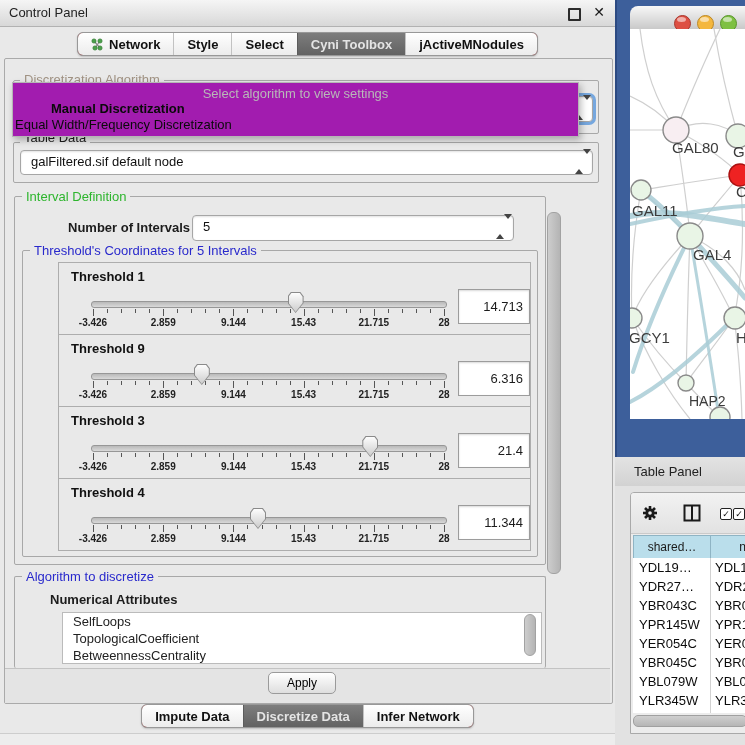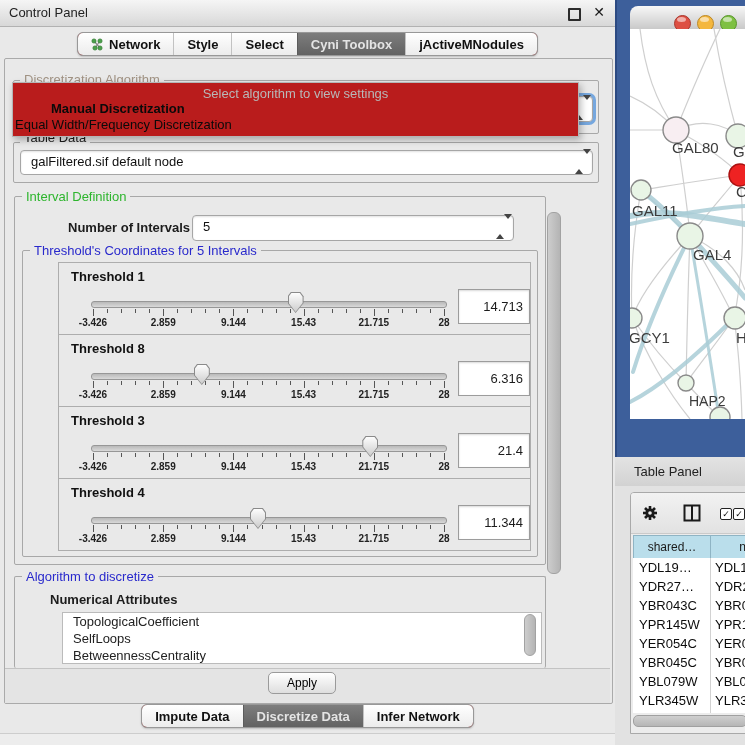--- a/index.html
+++ b/index.html
@@ -37,7 +37,7 @@
           border-top:5px solid #444;}
   .focusring{box-shadow:0 0 0 3px #76a7de, inset 0 1px 2px rgba(0,0,0,.12);}
   
-  .popup{left:12px;top:82px;width:565px;height:53px;background:#b91c1c;border:1px solid #b5b5b5;
+  .popup{left:12px;top:82px;width:565px;height:53px;background:#a21caf;border:1px solid #b5b5b5;
          box-shadow:2px 3px 7px rgba(0,0,0,.28);z-index:40;}
   .popup .hint{display:block;text-align:center;color:#b8b8b8;font-size:13px;margin-top:3px;}
   .popup .pitem{display:block;padding:0 3px 0 2px;font-size:13px;color:#0a0a0a;line-height:16px;}

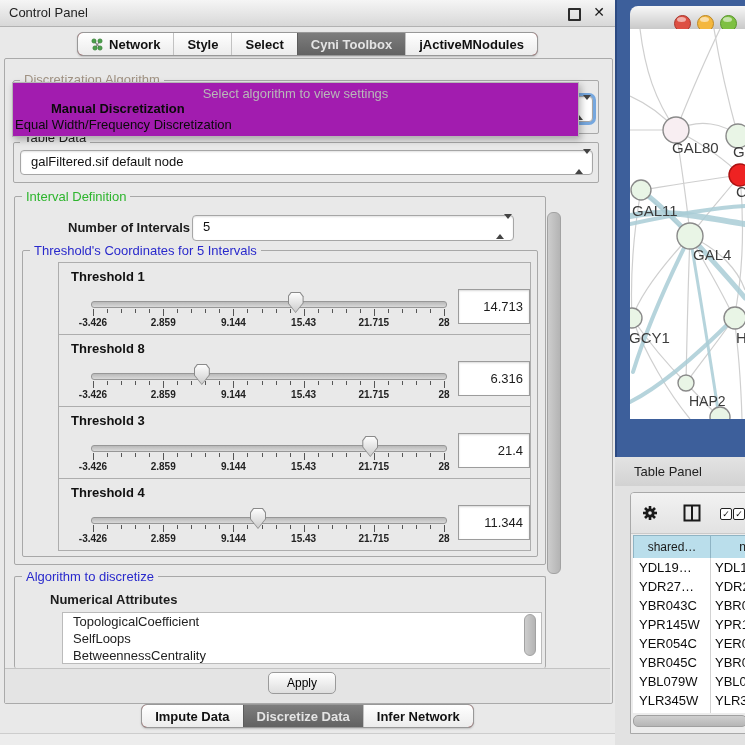--- a/index.html
+++ b/index.html
@@ -210,7 +210,7 @@
         <div class="th-val">14.713</div>
       </div>
       <div class="th-panel" style="top:72px;">
-        <span class="th-title">Threshold 8</span>
+        <span class="th-title">Threshold 9</span>
         <div class="th-track"></div>
         <div class="tick" style="left:34.0px;top:46px;height:7px;"></div>
         <span class="ticklab" style="left:34.0px;">-3.426</span>

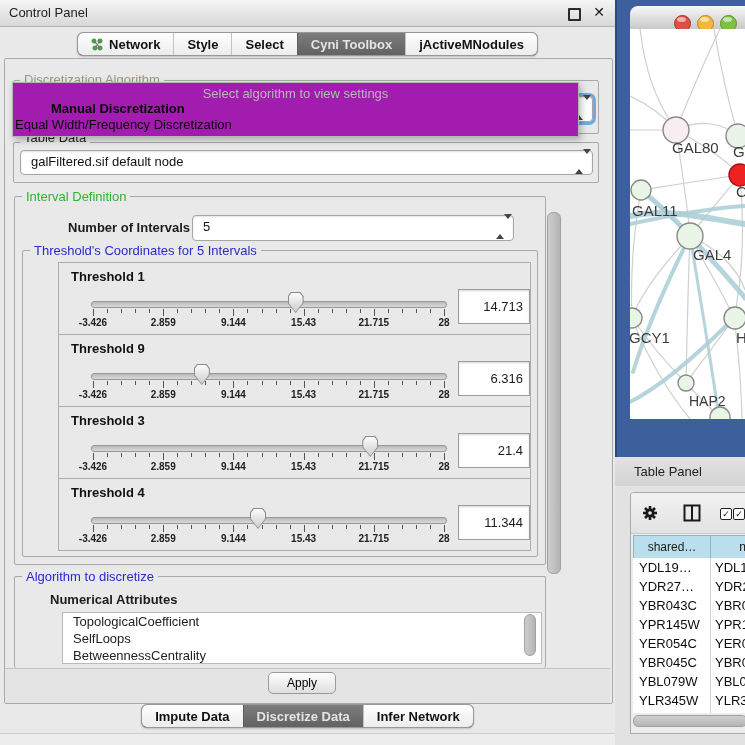--- a/index.html
+++ b/index.html
@@ -337,8 +337,8 @@
   <span class="gtitle blue" style="left:22px;top:569px;">Algorithm to discretize</span>
   <span class="abs" style="left:50px;top:592px;font-weight:bold;">Numerical Attributes</span>
   <div class="abs attr-list" id="attr-list">
+      <div class="attr-item">SelfLoops</div>
       <div class="attr-item">TopologicalCoefficient</div>
-      <div class="attr-item">SelfLoops</div>
       <div class="attr-item">BetweennessCentrality</div>
     </div>
   <div class="abs vscroll-thumb" style="left:524px;top:614px;width:10px;height:40px;"></div>

